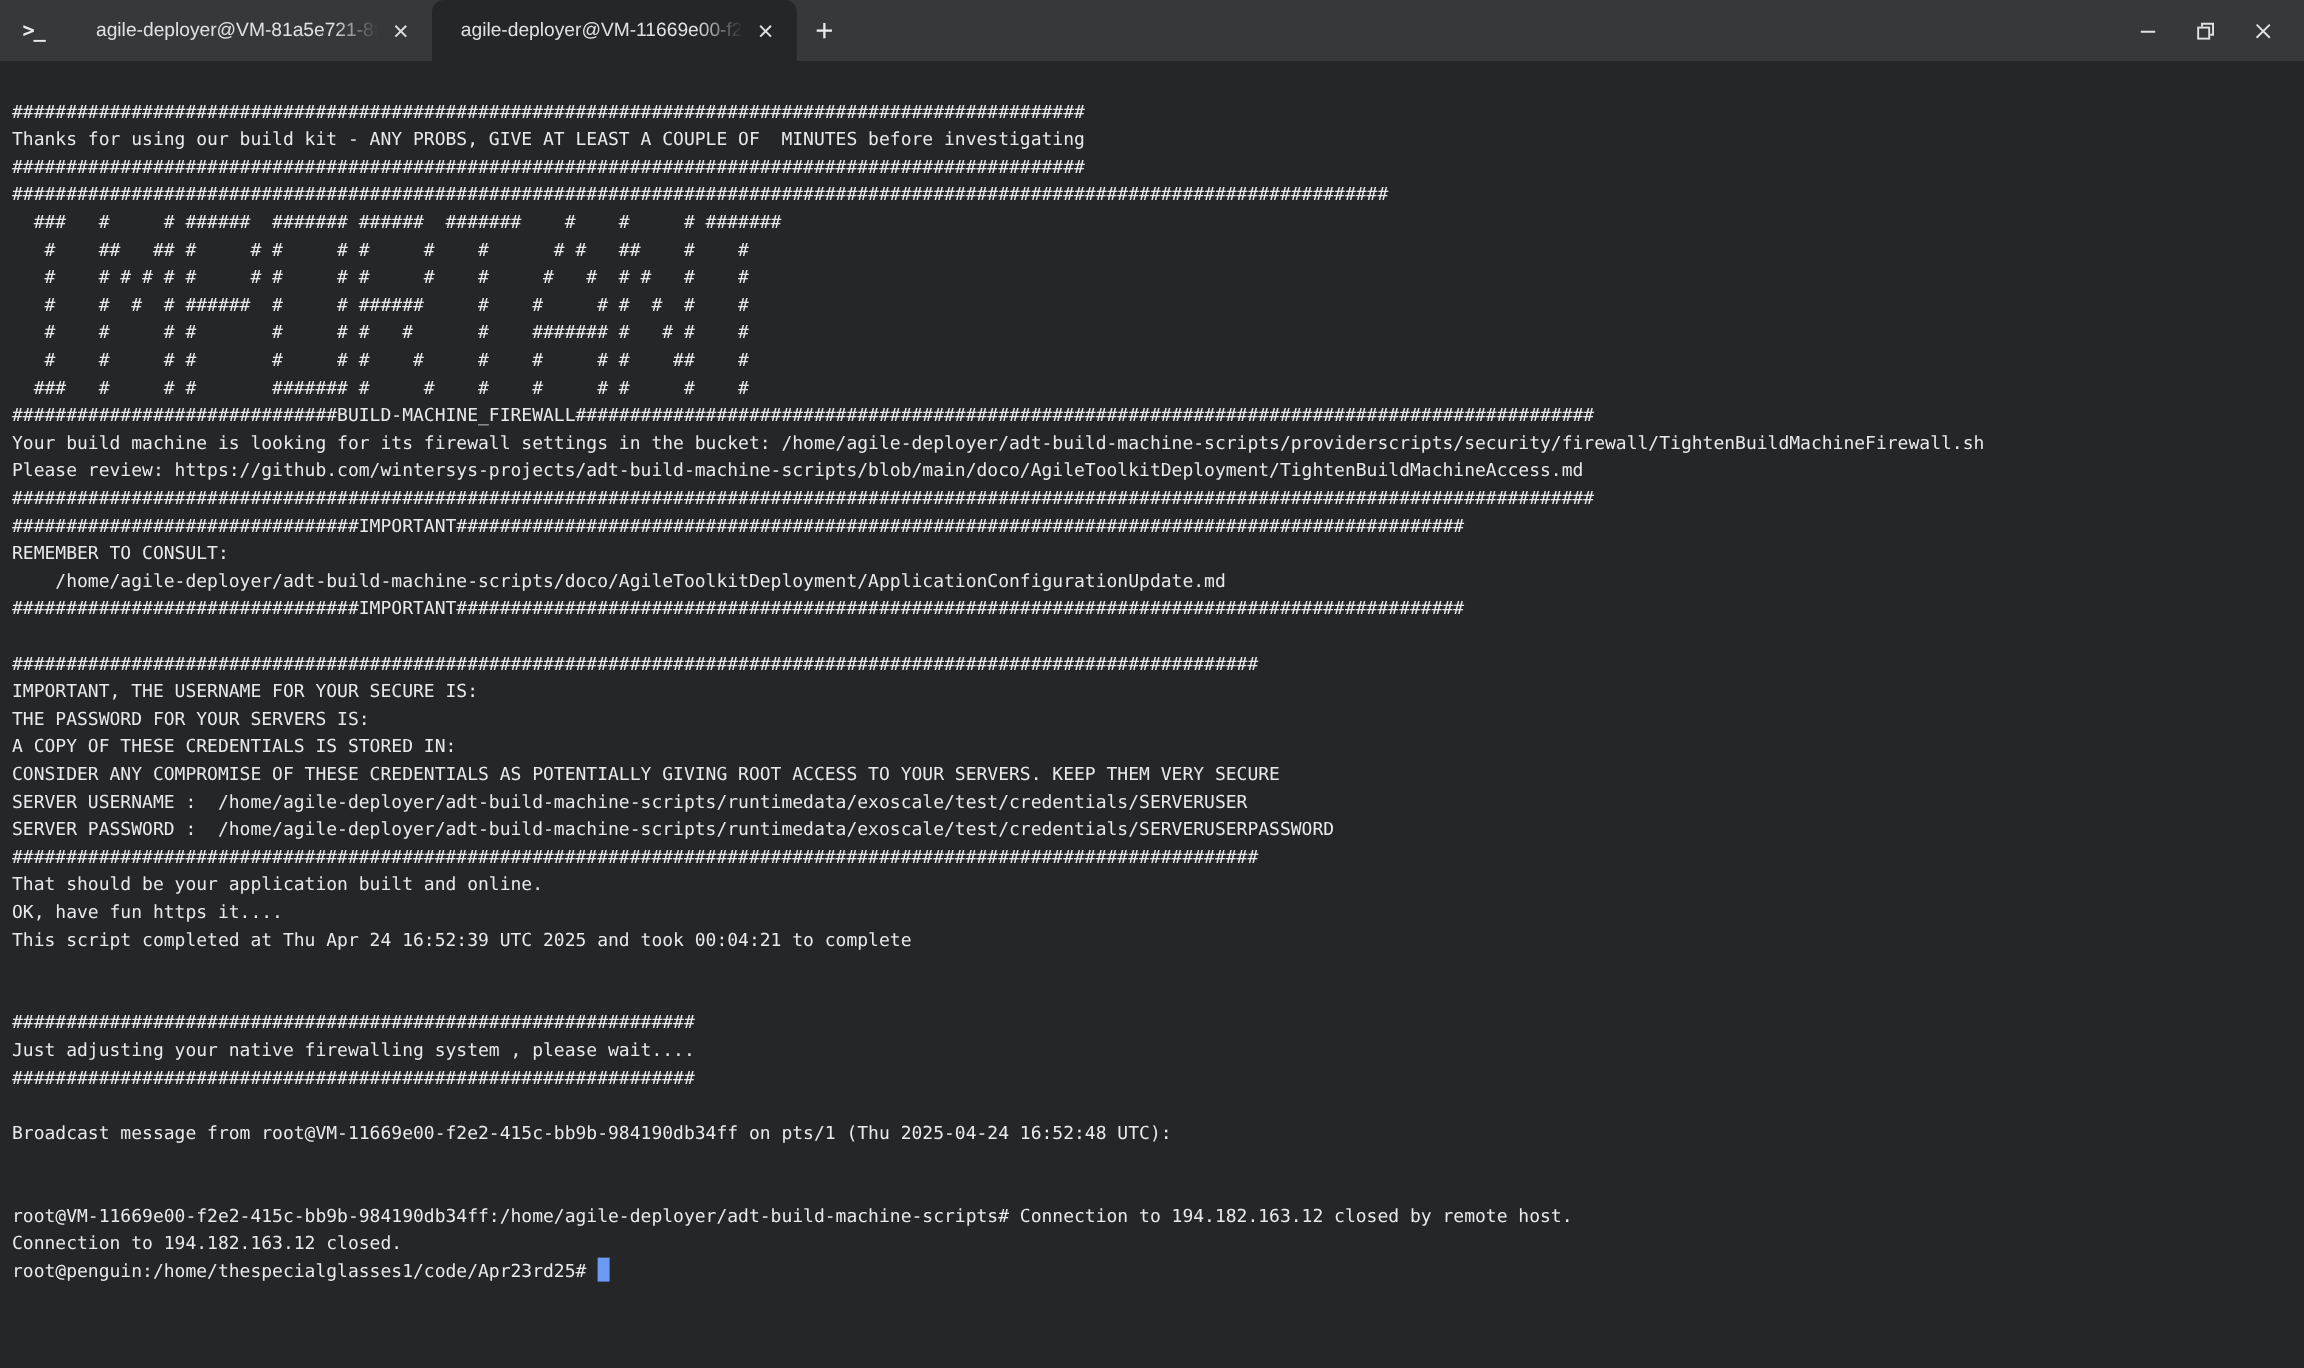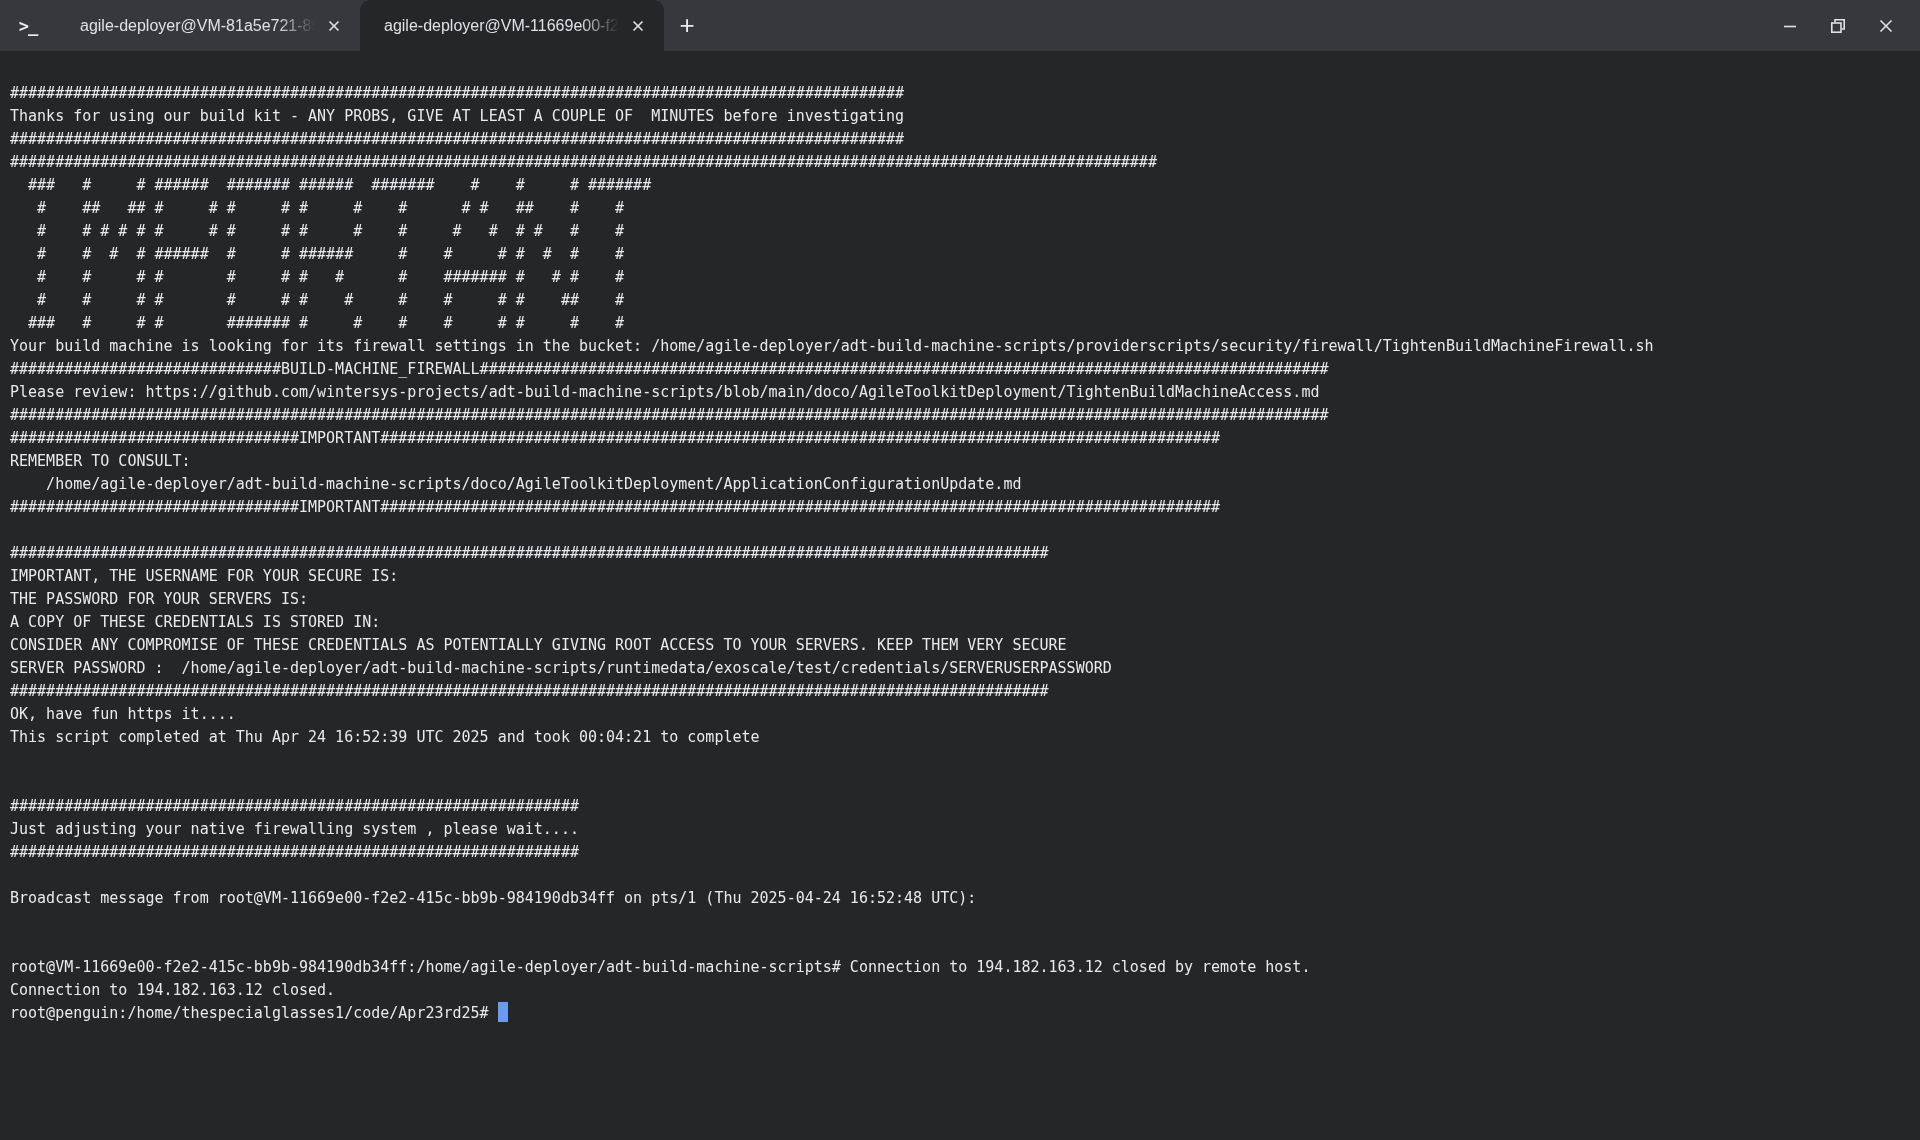--- a/index.html
+++ b/index.html
@@ -136,8 +136,8 @@
     <div class="term-line">   #    #     # #       #     # #   #      #    ####### #   # #    #</div>
     <div class="term-line">   #    #     # #       #     # #    #     #    #     # #    ##    #</div>
     <div class="term-line">  ###   #     # #       ####### #     #    #    #     # #     #    #</div>
+    <div class="term-line">##############################BUILD-MACHINE_FIREWALL##############################################################################################</div>
     <div class="term-line">Your build machine is looking for its firewall settings in the bucket: /home/agile-deployer/adt-build-machine-scripts/providerscripts/security/firewall/TightenBuildMachineFirewall.sh</div>
-    <div class="term-line">##############################BUILD-MACHINE_FIREWALL##############################################################################################</div>
     <div class="term-line">Please review: https://github.com/wintersys-projects/adt-build-machine-scripts/blob/main/doco/AgileToolkitDeployment/TightenBuildMachineAccess.md</div>
     <div class="term-line">##################################################################################################################################################</div>
     <div class="term-line">################################IMPORTANT#############################################################################################</div>

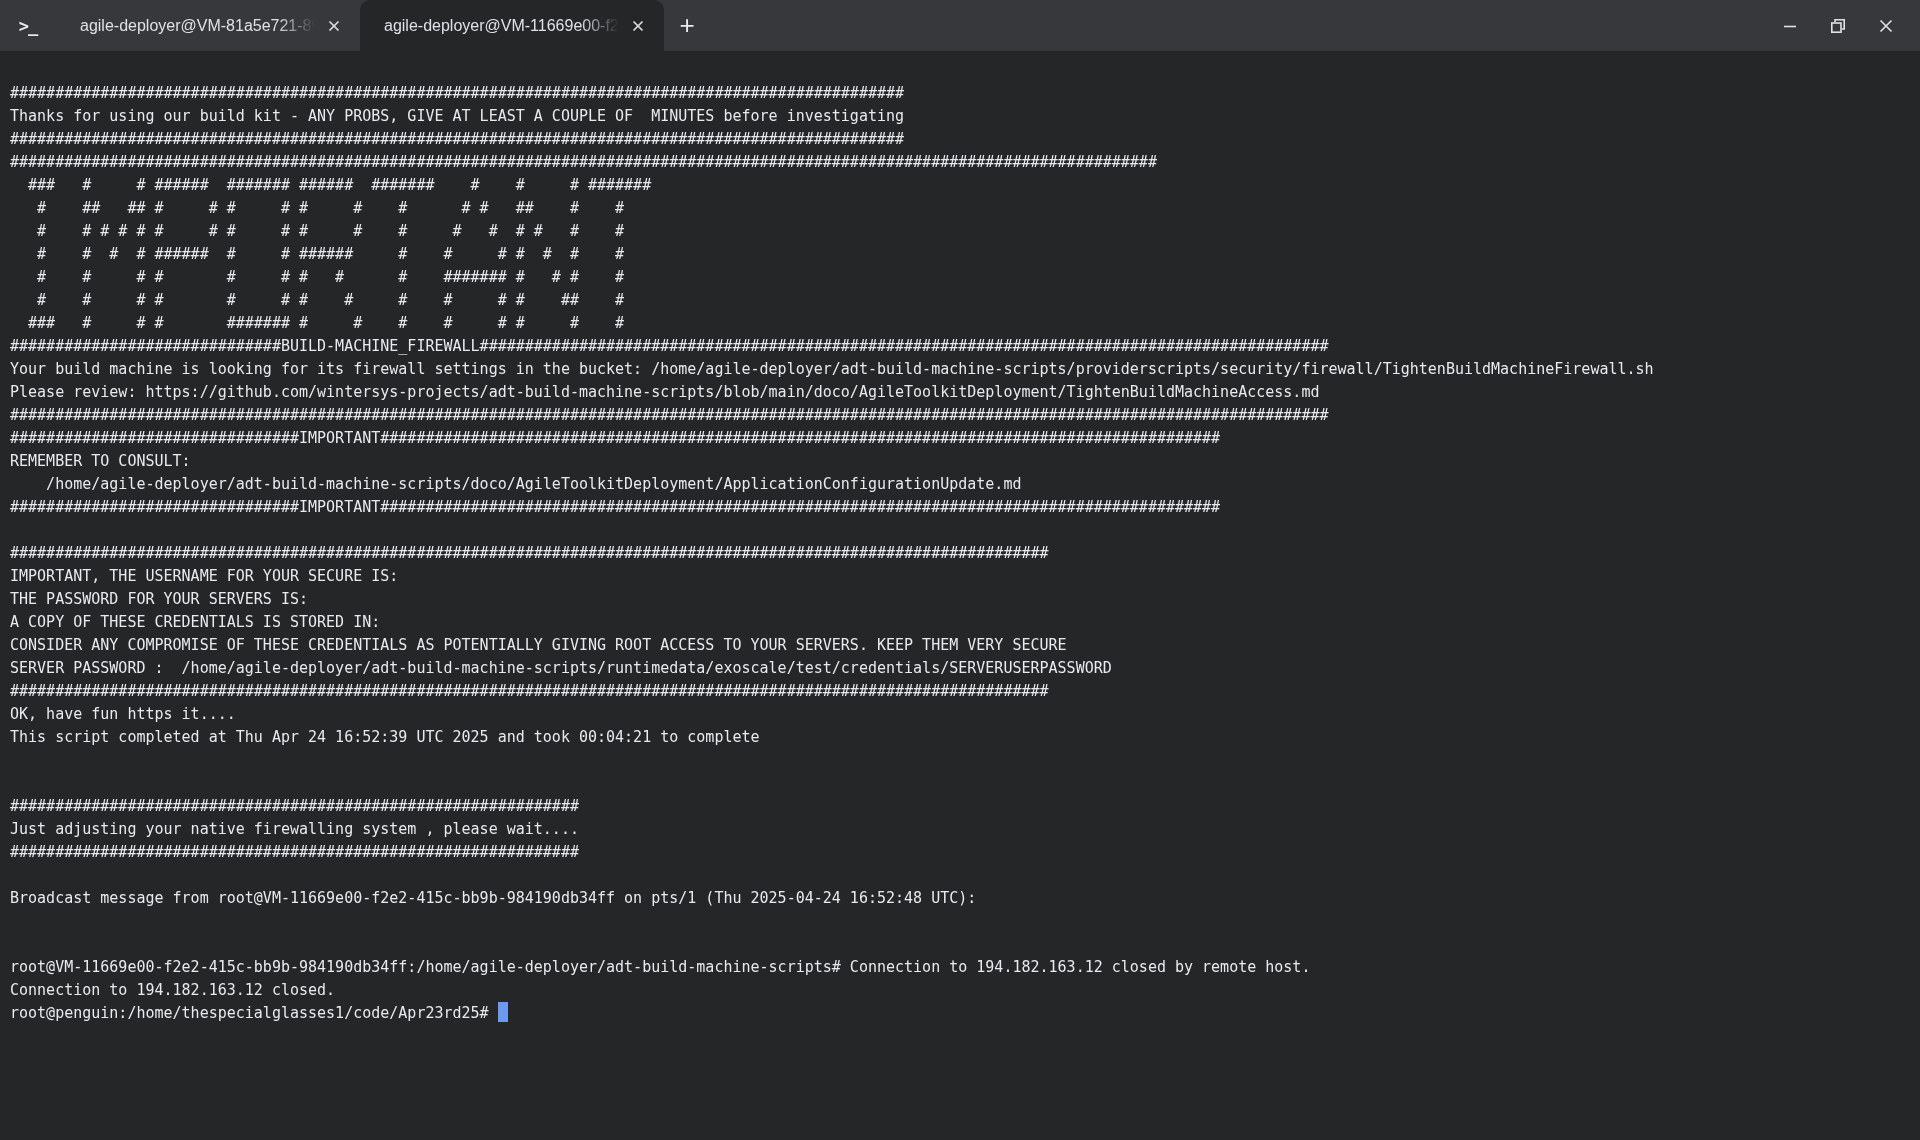--- a/index.html
+++ b/index.html
@@ -150,6 +150,7 @@
     <div class="term-line">THE PASSWORD FOR YOUR SERVERS IS:</div>
     <div class="term-line">A COPY OF THESE CREDENTIALS IS STORED IN:</div>
     <div class="term-line">CONSIDER ANY COMPROMISE OF THESE CREDENTIALS AS POTENTIALLY GIVING ROOT ACCESS TO YOUR SERVERS. KEEP THEM VERY SECURE</div>
+    <div class="term-line">SERVER USERNAME :  /home/agile-deployer/adt-build-machine-scripts/runtimedata/exoscale/test/credentials/SERVERUSER</div>
     <div class="term-line">SERVER PASSWORD :  /home/agile-deployer/adt-build-machine-scripts/runtimedata/exoscale/test/credentials/SERVERUSERPASSWORD</div>
     <div class="term-line">###################################################################################################################</div>
     <div class="term-line">OK, have fun https it....</div>

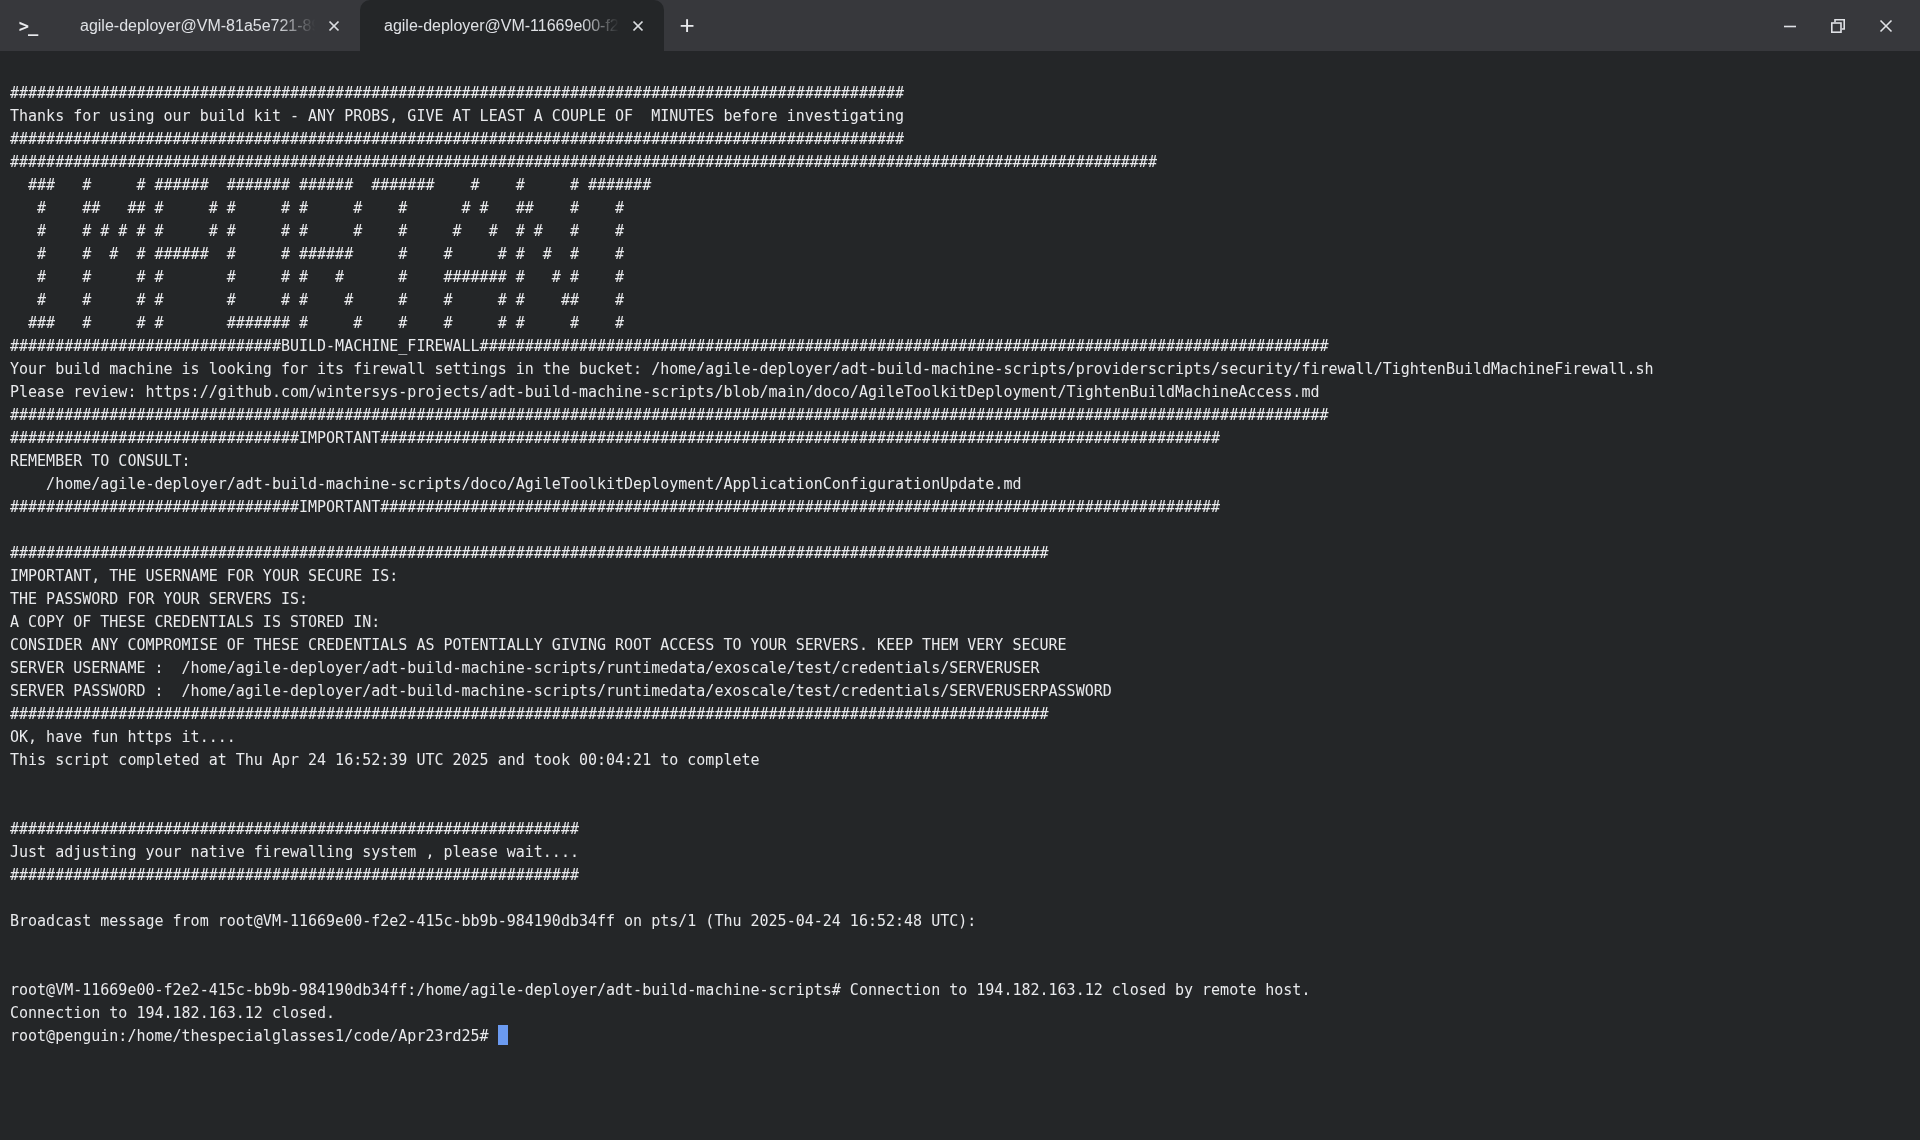--- a/index.html
+++ b/index.html
@@ -153,6 +153,7 @@
     <div class="term-line">SERVER USERNAME :  /home/agile-deployer/adt-build-machine-scripts/runtimedata/exoscale/test/credentials/SERVERUSER</div>
     <div class="term-line">SERVER PASSWORD :  /home/agile-deployer/adt-build-machine-scripts/runtimedata/exoscale/test/credentials/SERVERUSERPASSWORD</div>
     <div class="term-line">###################################################################################################################</div>
+    <div class="term-line">That should be your application built and online.</div>
     <div class="term-line">OK, have fun https it....</div>
     <div class="term-line">This script completed at Thu Apr 24 16:52:39 UTC 2025 and took 00:04:21 to complete</div>
     <div class="term-line"></div>

